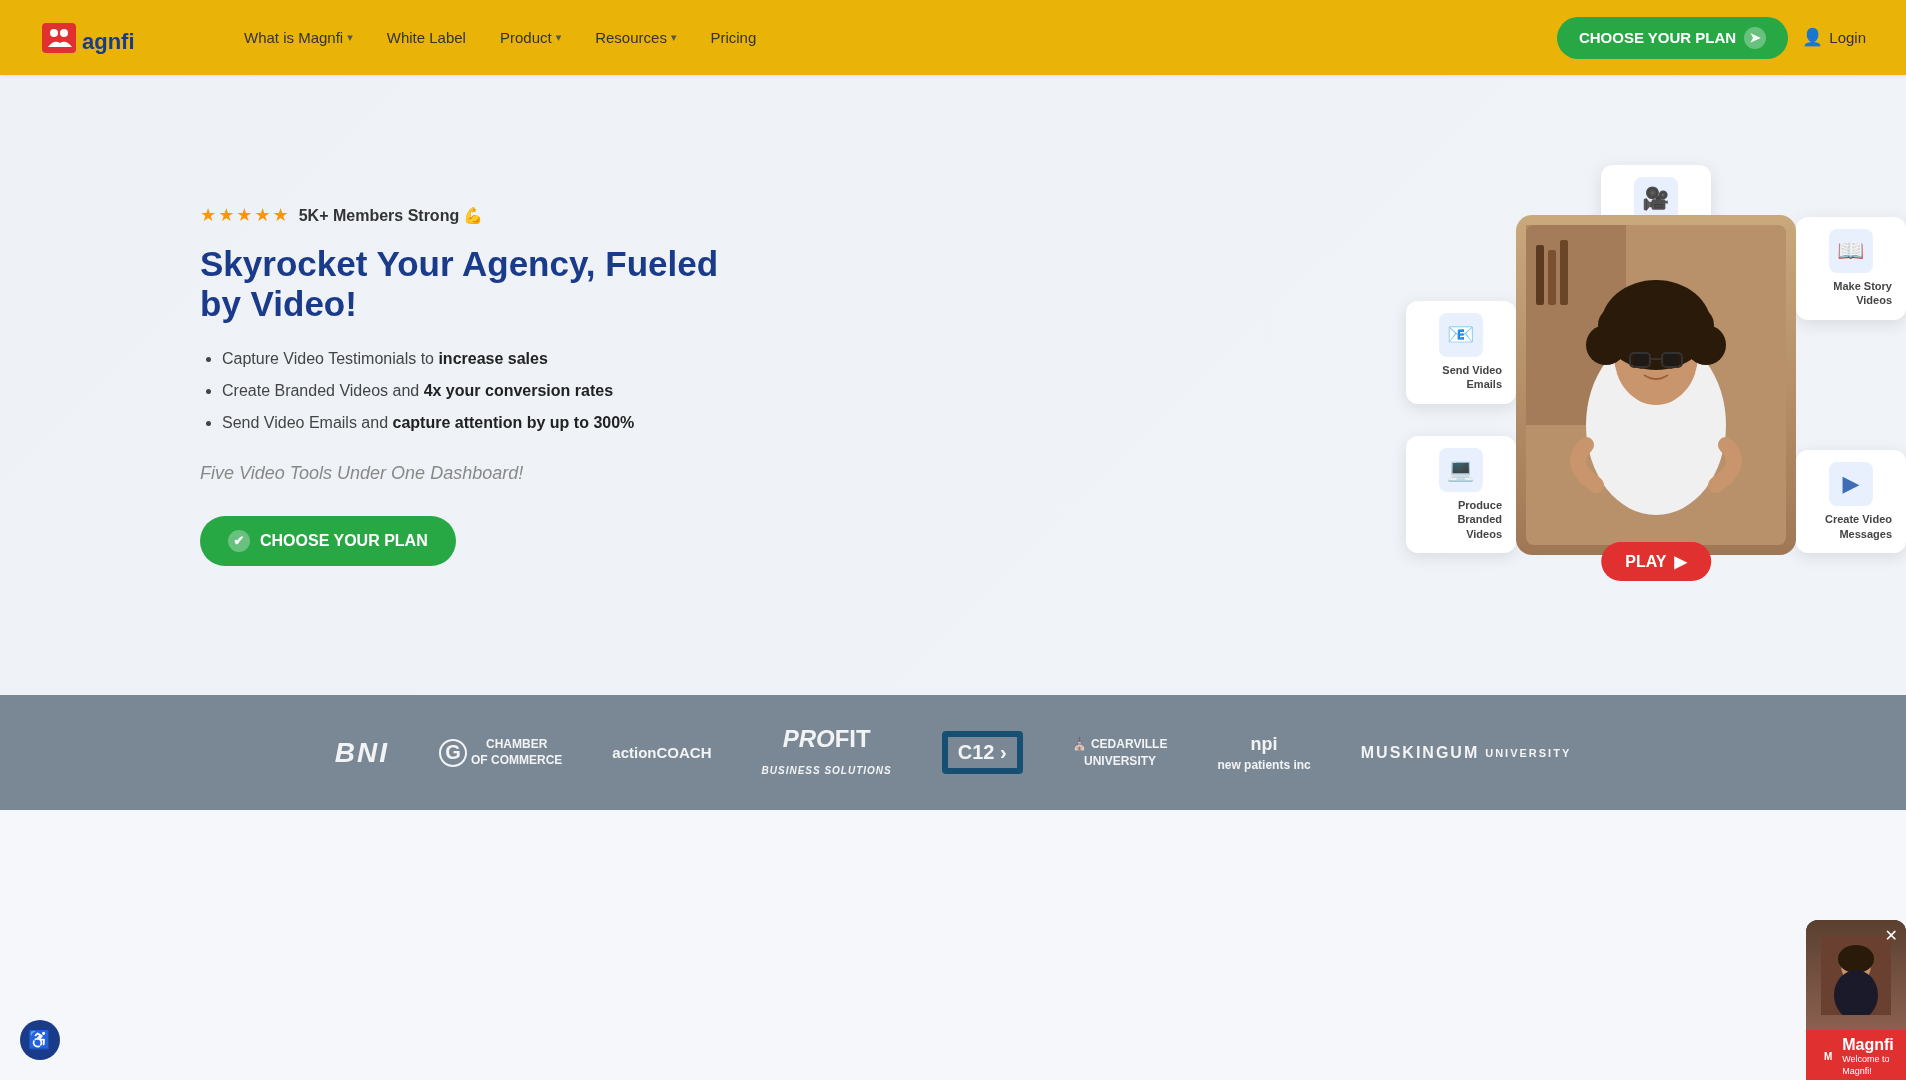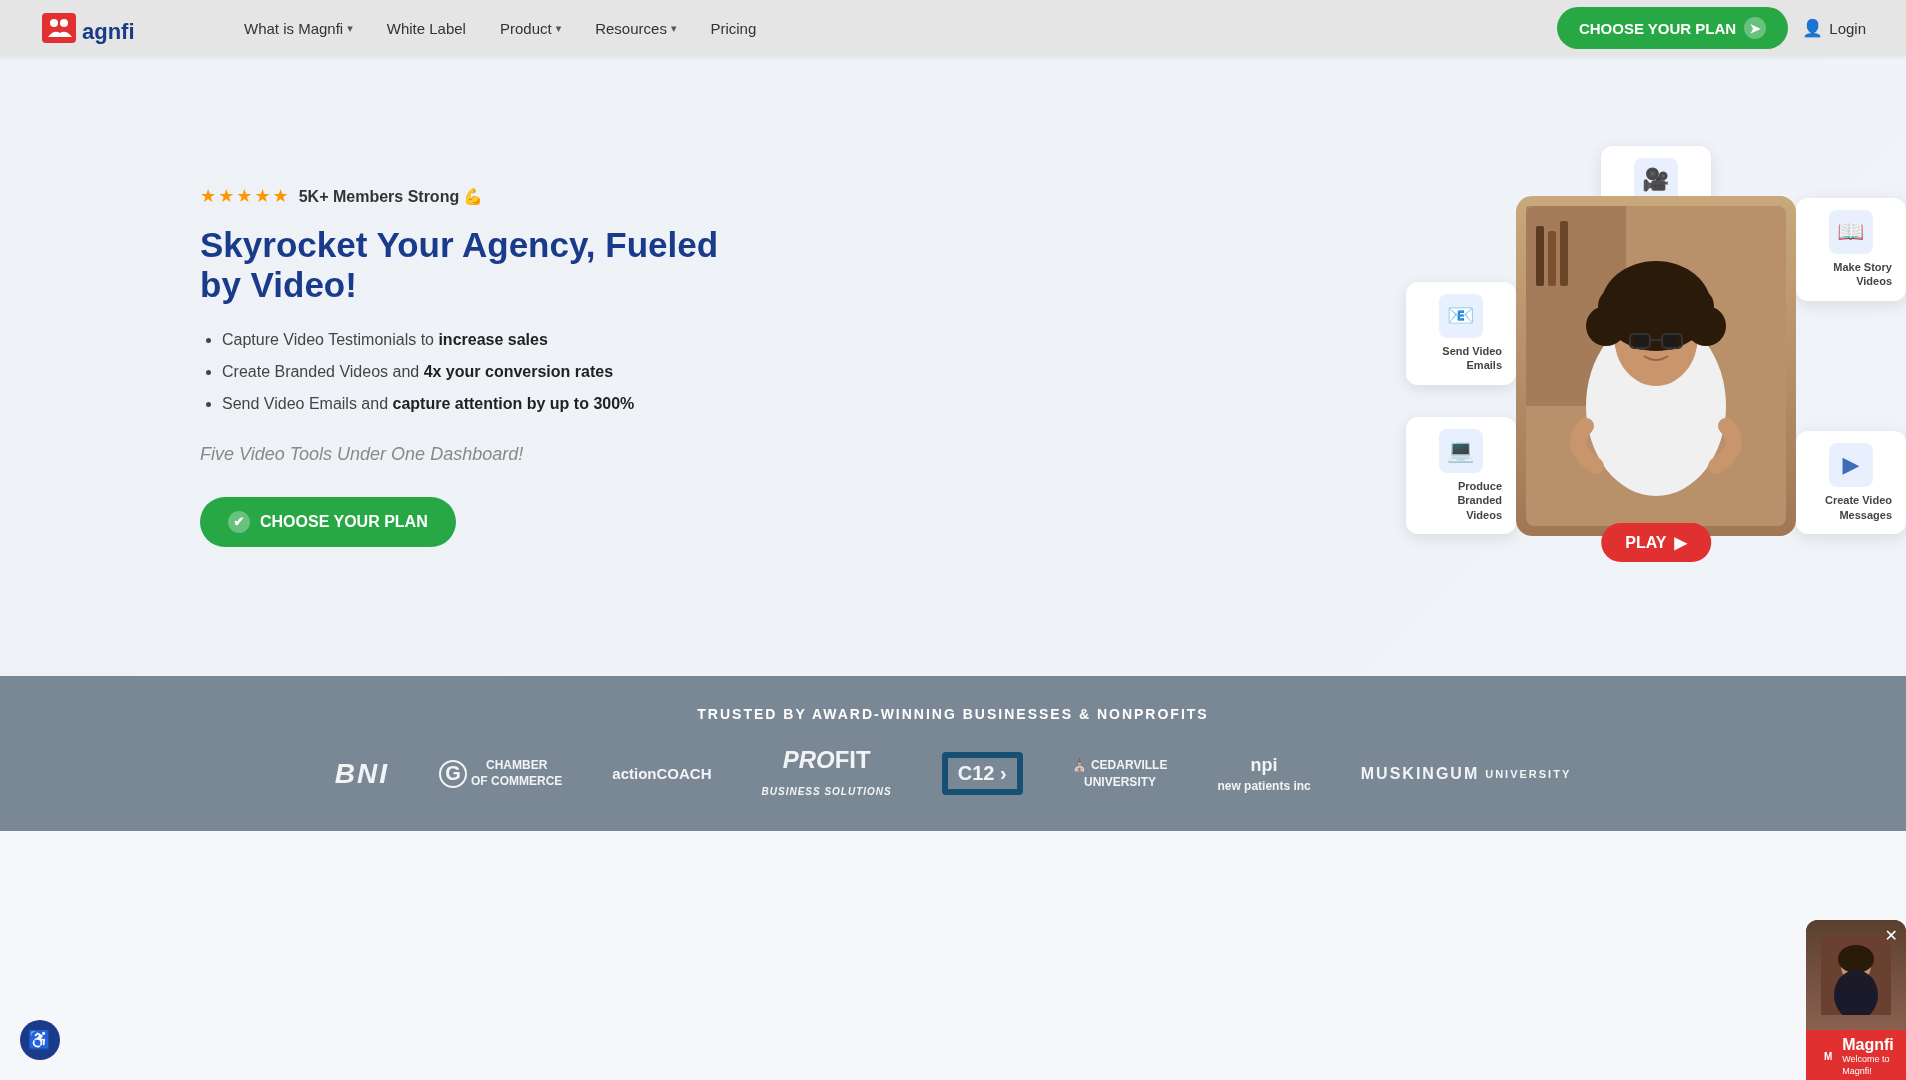--- a/index.html
+++ b/index.html
@@ -7,11 +7,11 @@
 
     
     nav {
-      background: #e5e5e5;
+      background: #eab308;
       display: flex;
       align-items: center;
       padding: 8px 40px;
-      height: 56px;
+      height: 75px;
       box-shadow: 0 1px 4px rgba(0,0,0,0.08);
       position: sticky; top: 0; z-index: 100;
     }

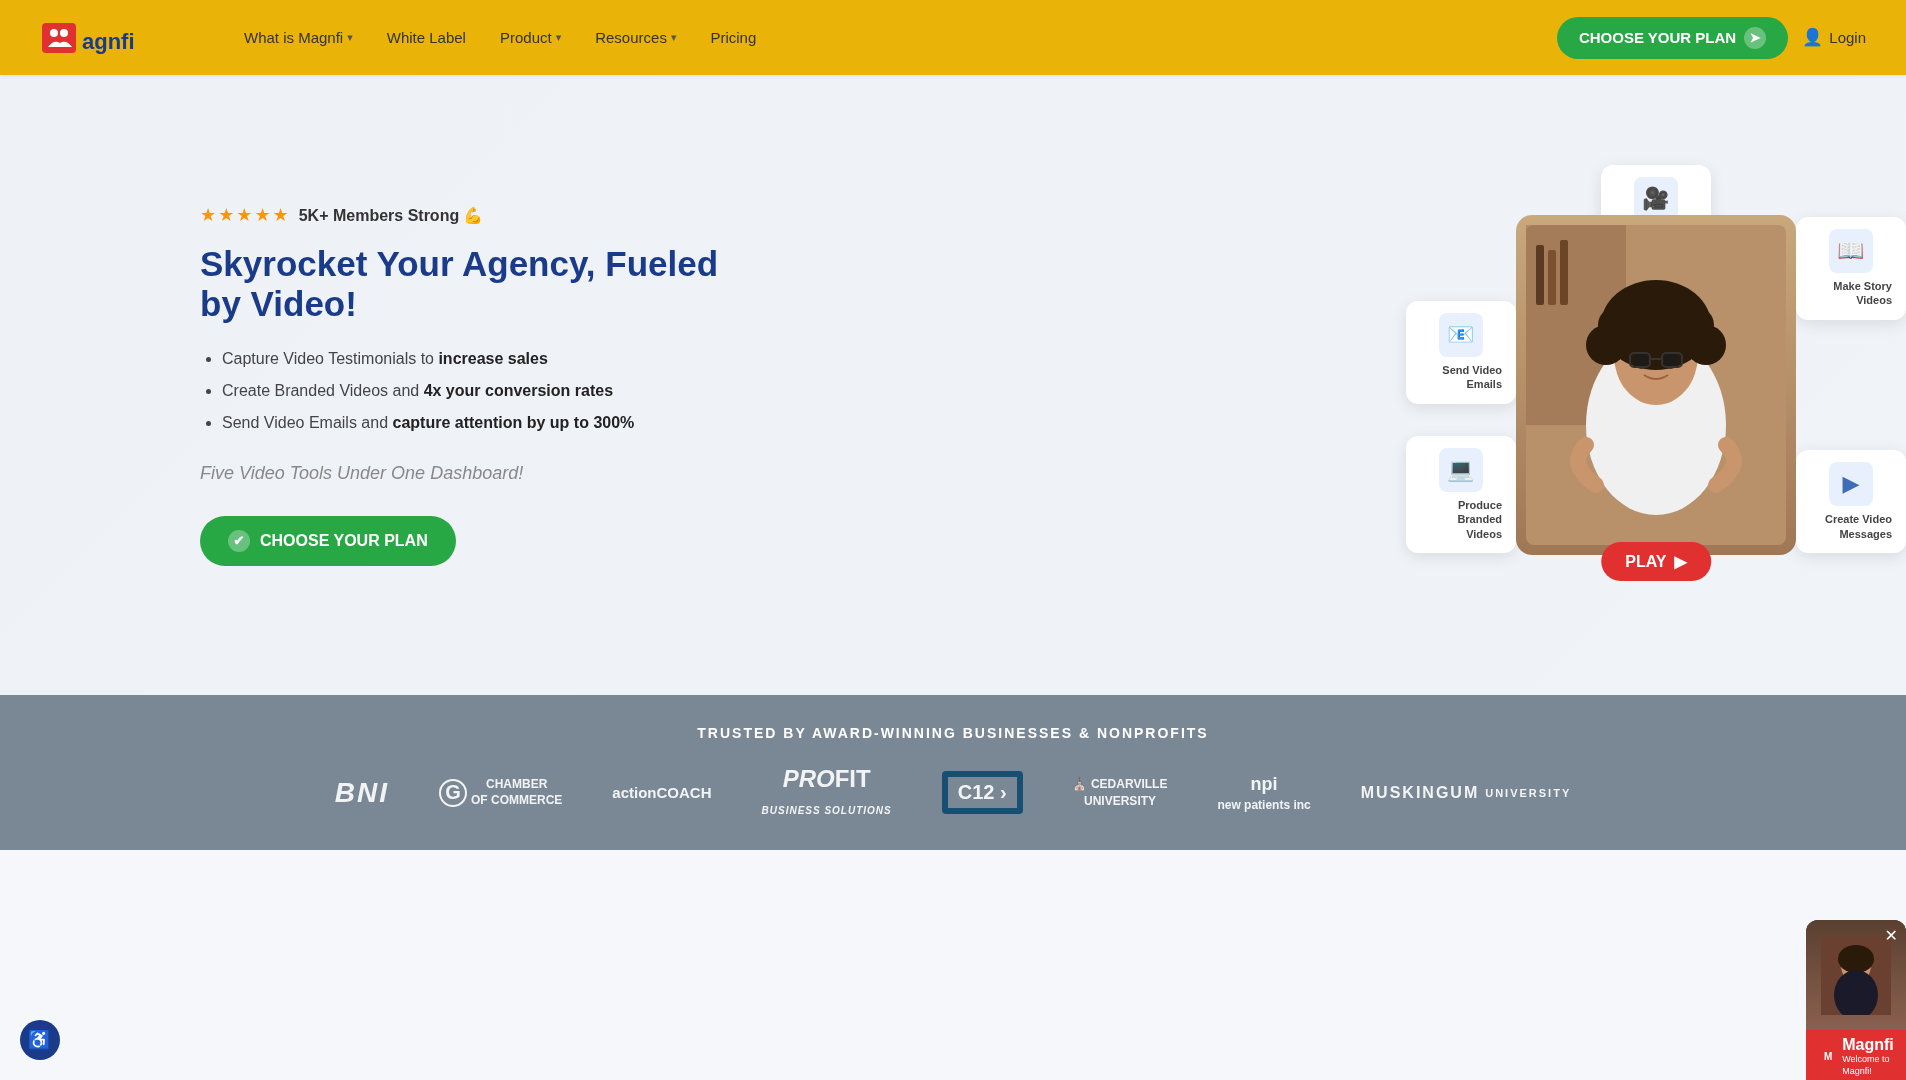--- a/index.html
+++ b/index.html
@@ -336,7 +336,6 @@
 </section>
 
 <section class="trusted-section">
-  <div class="trusted-title">TRUSTED BY AWARD-WINNING BUSINESSES &amp; NONPROFITS</div>
   <div class="logos-row">
     <div class="logo-item bni">BNI</div>
     <div class="logo-item chamber">

